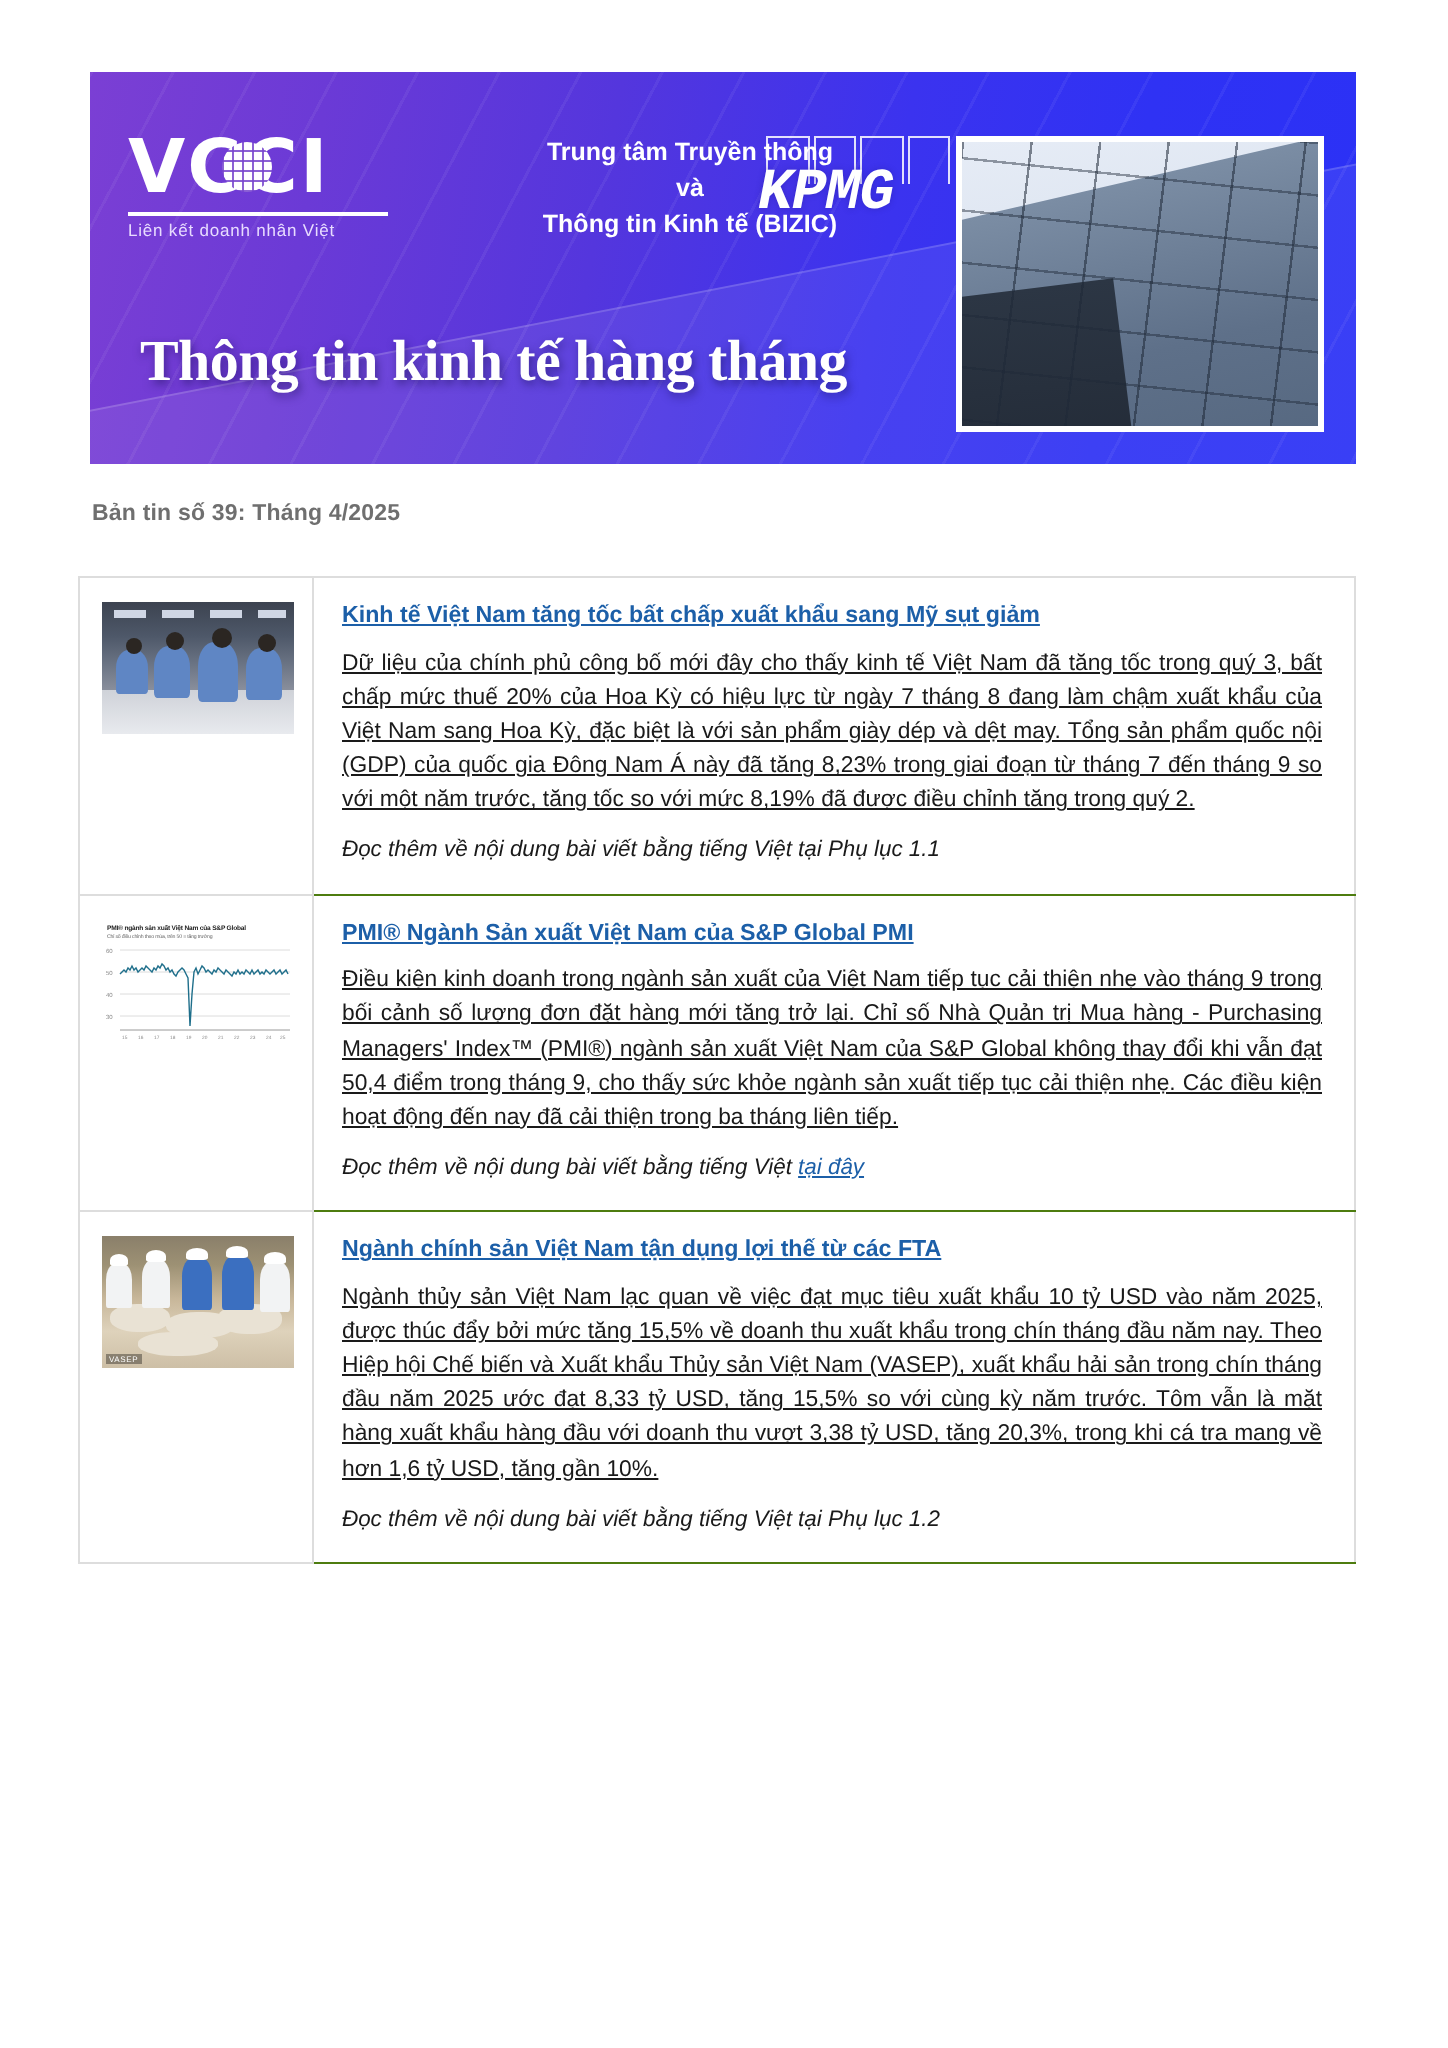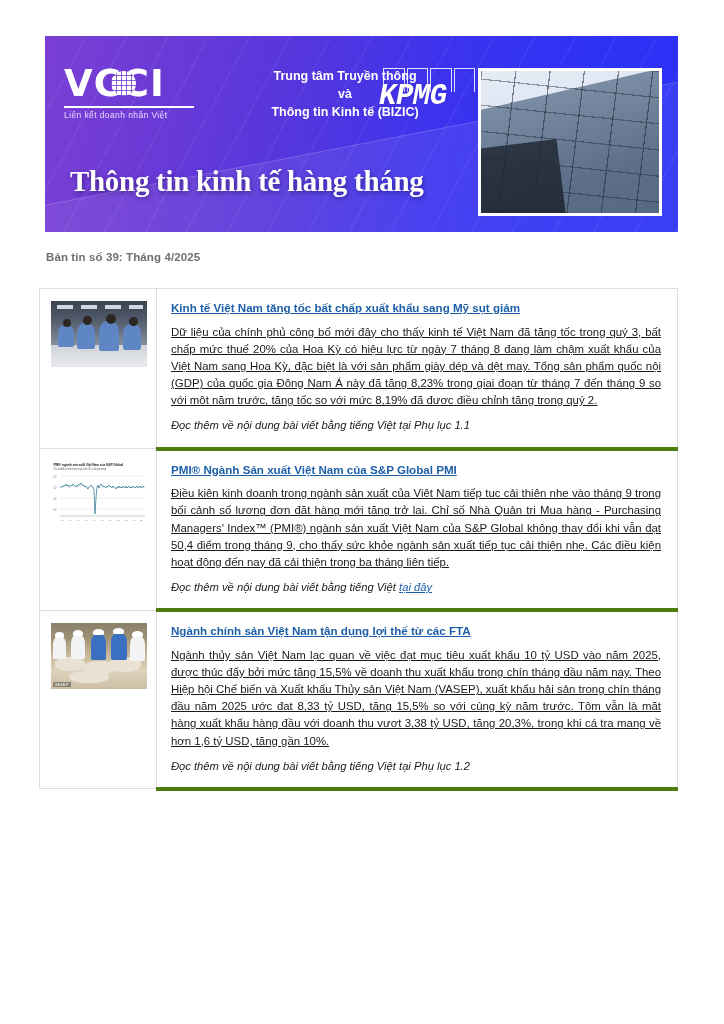--- a/index.html
+++ b/index.html
@@ -240,7 +240,7 @@
   }
   .cell-body {
     border-right: 1px solid #dddddd;
-    border-bottom: 4px solid #4d7c0f;
+    border-bottom: 1px solid #4d7c0f;
     padding: 11px 12px 13px 14px;
   }
   tr.row:first-child .cell-thumb,

